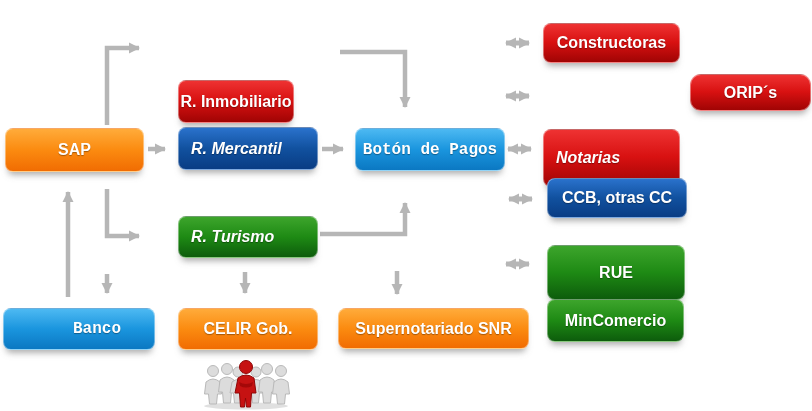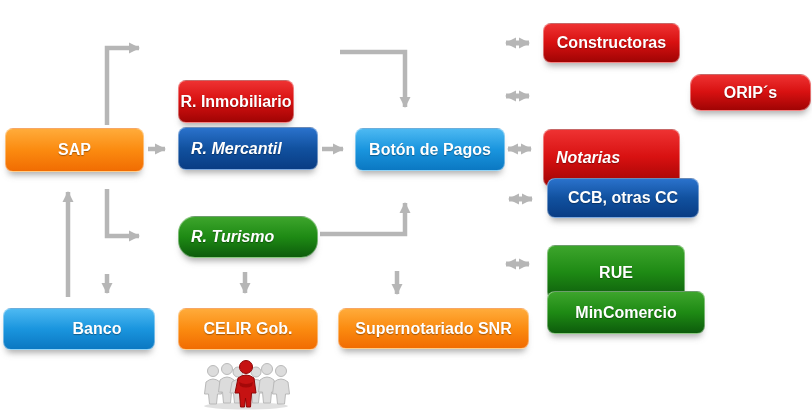--- a/index.html
+++ b/index.html
@@ -19,7 +19,7 @@
   .node.left{justify-content:flex-start;padding-left:12px;font-style:italic;}
   .c-red   {background:linear-gradient(180deg,#ee3232 0%,#d81111 48%,#a00404 100%);}
   .c-orange{background:linear-gradient(180deg,#ffab3a 0%,#fb8b10 50%,#f16c02 100%);}
-  .c-blue-l{background:linear-gradient(180deg,#4db9f2 0%,#1a95de 50%,#0b78c2 100%);}
+  .c-blue-l{background:linear-gradient(180deg,#4db9f2 0%,#1a95de 50%,#0b78c2 100%);font-family:Liberation Mono, monospace;}
   .c-blue-d{background:linear-gradient(180deg,#2a72cc 0%,#11519f 50%,#093c84 100%);}
   .c-green {background:linear-gradient(180deg,#3da52c 0%,#1e8a14 50%,#0d5c0c 100%);}
 

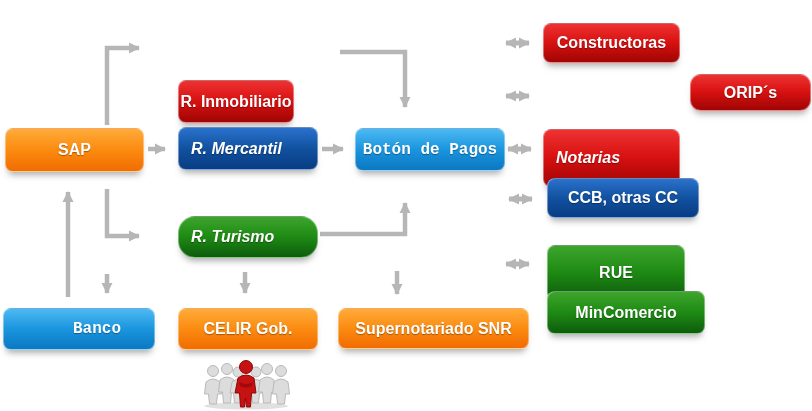--- a/index.html
+++ b/index.html
@@ -36,7 +36,7 @@
   .n-vurs          {left:543px;top:74px;  width:137px; height:40px;}
   .n-orips         {left:690px;top:74px;  width:121px; height:37px;border-radius:11px;}
   .n-notarias      {left:543px;top:129px; width:137px; height:58px;}
-  .n-ccb           {left:547px;top:178px; width:152px; height:40px;}
+  .n-ccb           {left:547px;top:178px; width:140px; height:40px;}
   .n-rue           {left:547px;top:245px; width:138px; height:55px;}
   .n-mincomercio   {left:547px;top:291px; width:158px; height:43px;}
 

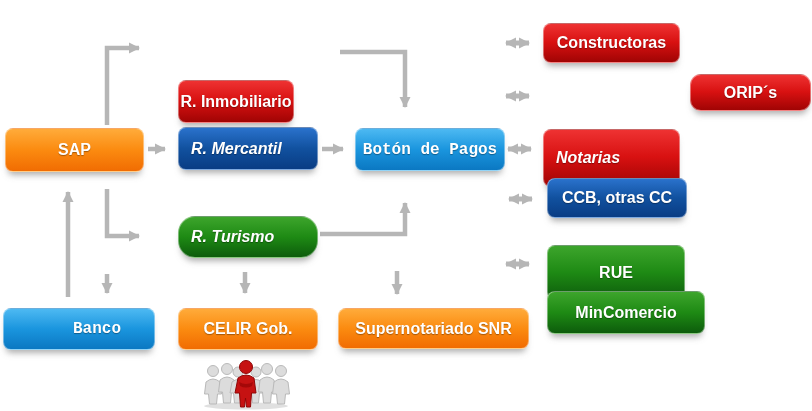--- a/index.html
+++ b/index.html
@@ -27,7 +27,7 @@
   .n-sap           {left:5px;  top:128px; width:139px; height:44px;}
   .n-inmobiliario  {left:178px;top:36px;  width:116px; height:43px;margin-top:44px;}
   .n-mercantil     {left:178px;top:127px; width:140px; height:43px;}
-  .n-turismo       {left:178px;top:216px; width:140px; height:42px;border-radius:17px;}
+  .n-turismo       {left:178px;top:216px; width:140px; height:42px;}
   .n-boton         {left:355px;top:128px; width:150px; height:43px;}
   .n-banco         {left:3px;  top:308px; width:152px; height:42px;padding-left:36px;}
   .n-celir         {left:178px;top:308px; width:140px; height:42px;}

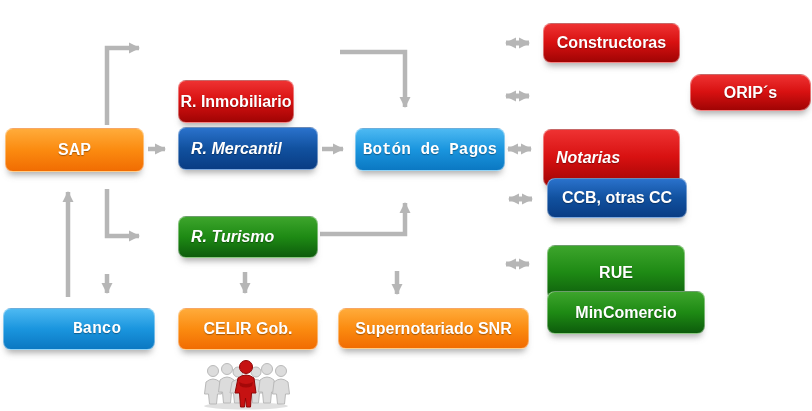--- a/index.html
+++ b/index.html
@@ -38,7 +38,7 @@
   .n-notarias      {left:543px;top:129px; width:137px; height:58px;}
   .n-ccb           {left:547px;top:178px; width:140px; height:40px;}
   .n-rue           {left:547px;top:245px; width:138px; height:55px;}
-  .n-mincomercio   {left:547px;top:291px; width:158px; height:43px;}
+  .n-mincomercio   {left:547px;top:299px; width:137px; height:43px;}
 
   .arrow-layer{position:absolute;left:0;top:0;width:812px;height:411px;pointer-events:none;}
   .people{position:absolute;left:200px;top:358px;}

